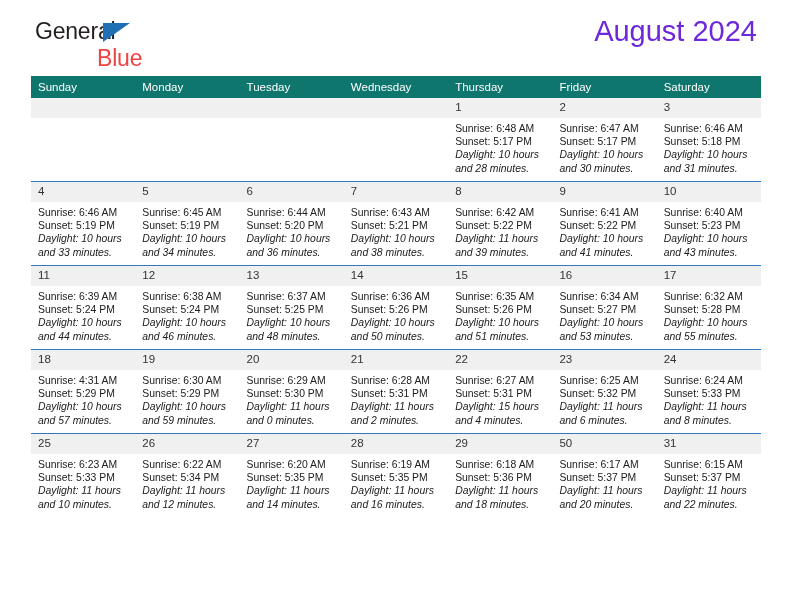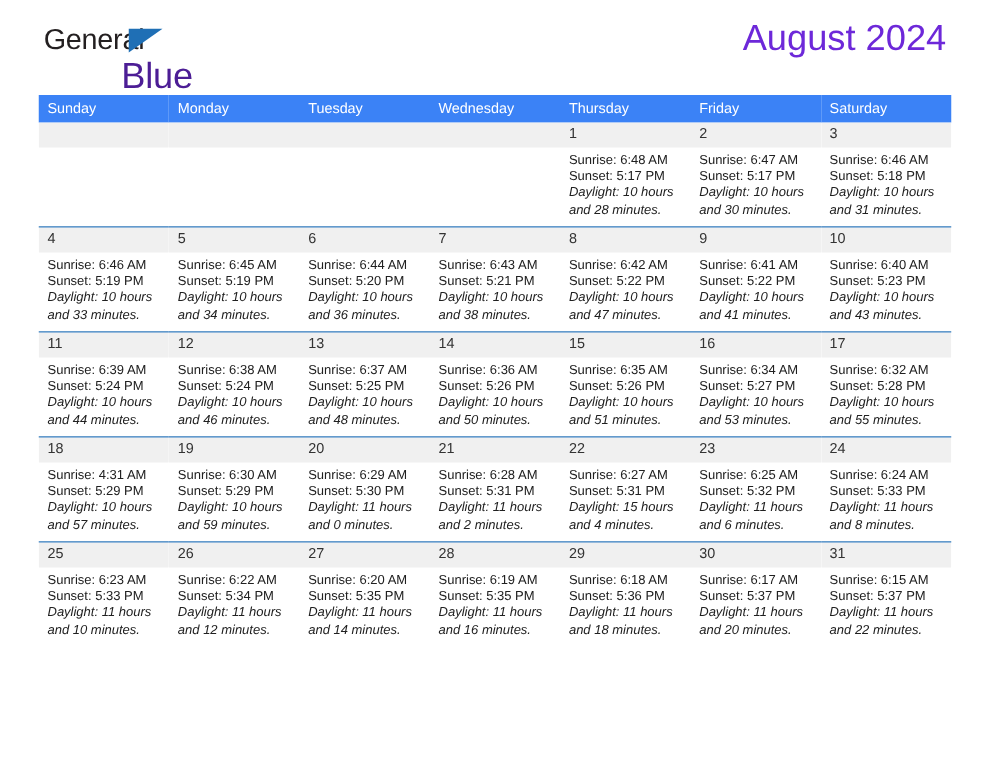--- a/index.html
+++ b/index.html
@@ -56,8 +56,8 @@
   }
   .brand-blue {
     display: block;
-    font-size: 29px;
-    color: #4c1d95;
+    font-size: 23px;
+    color: #ef4444;
     margin-top: 1px;
     margin-left: 62px;
     letter-spacing: -0.2px;

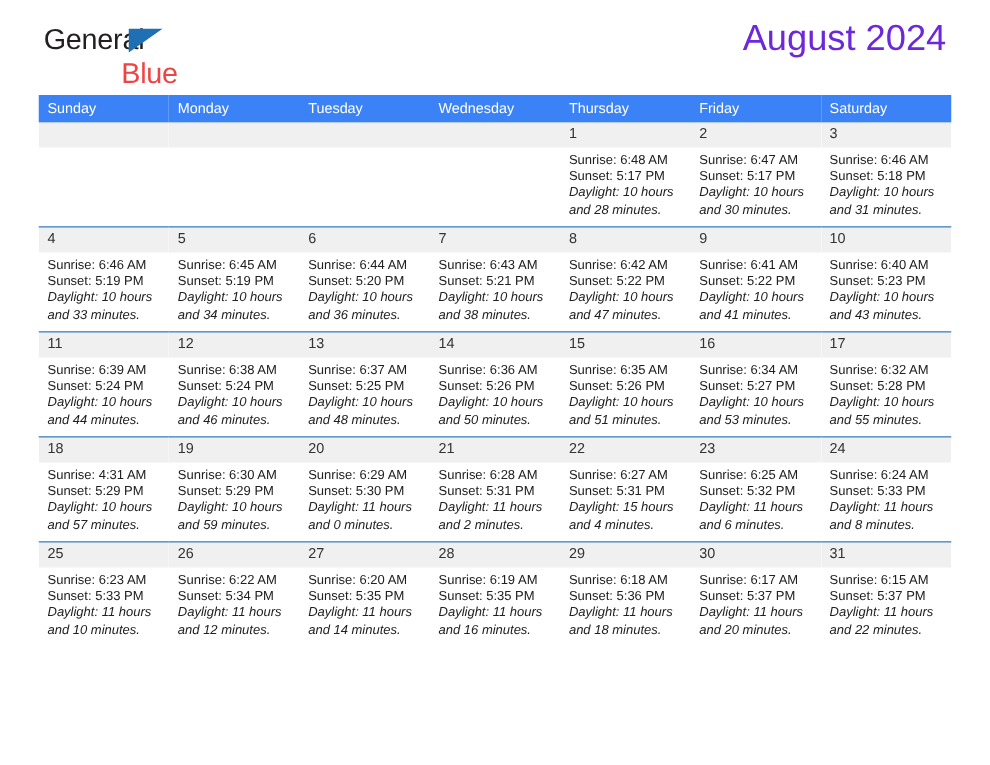--- a/index.html
+++ b/index.html
@@ -91,7 +91,7 @@
     table-layout: fixed;
   }
   .calendar th {
-    background: #3b82f6;
+    background: #0f766e;
     color: #ffffff;
     font-size: 11.5px;
     font-weight: normal;

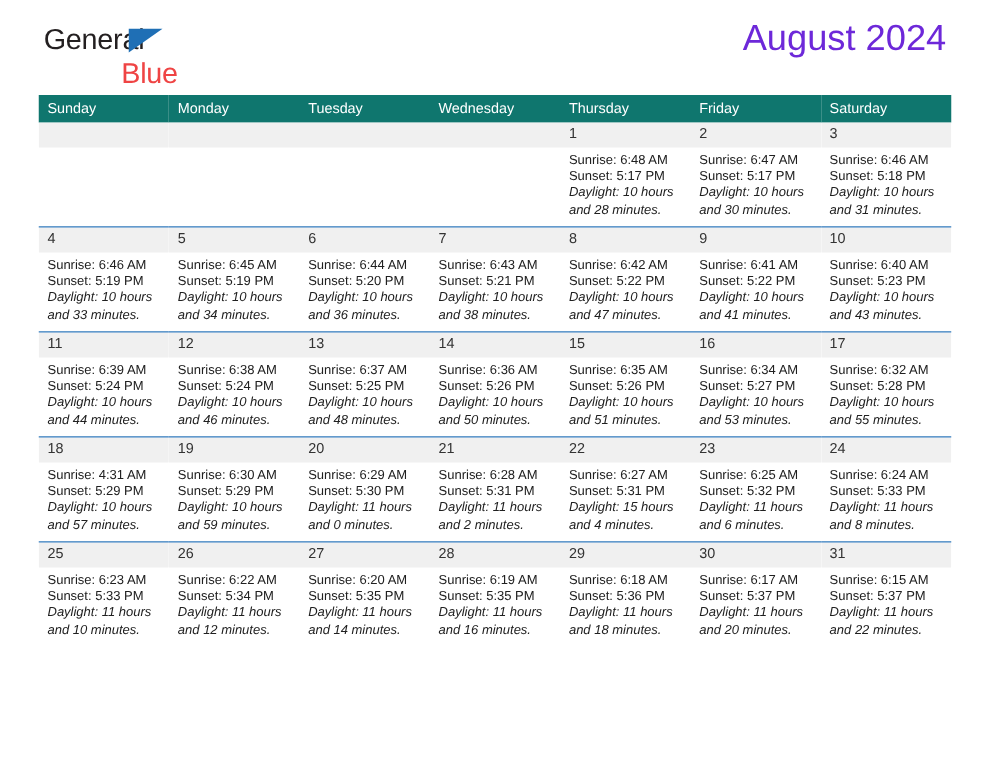--- a/index.html
+++ b/index.html
@@ -248,7 +248,7 @@
             <div class="details">
               <div>Sunrise: 6:42 AM</div>
               <div>Sunset: 5:22 PM</div>
-              <div class="daylight">Daylight: 10 hours and 47 minutes.</div>
+              <div class="daylight">Daylight: 11 hours and 39 minutes.</div>
             </div>
           </td>
           <td class="day-cell">

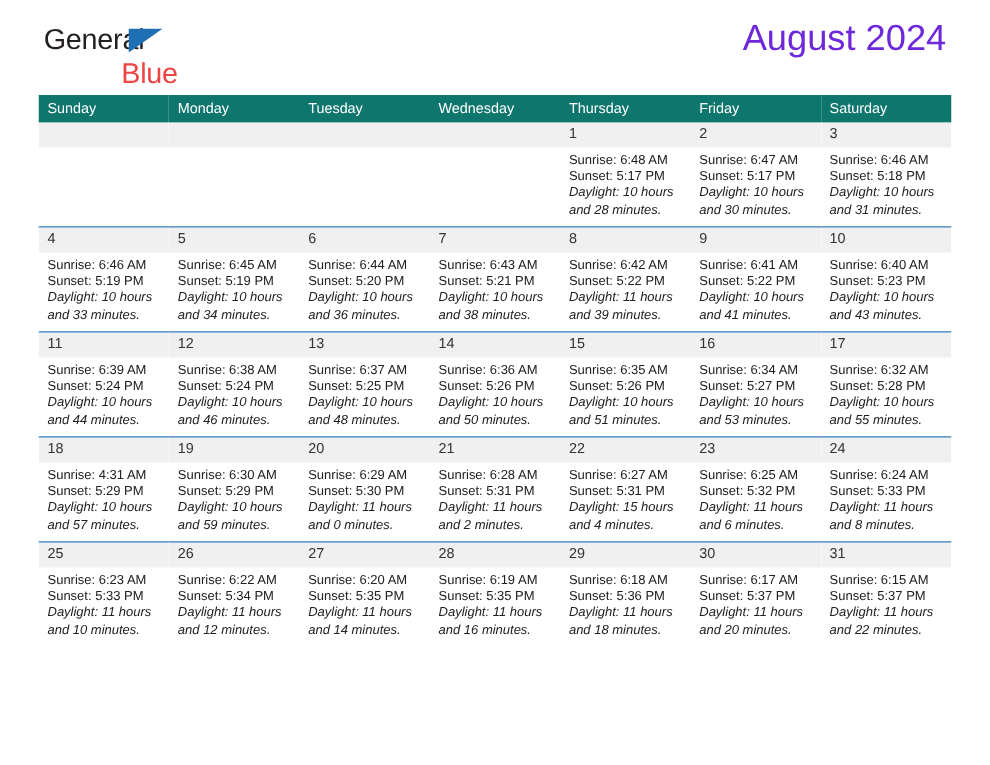--- a/index.html
+++ b/index.html
@@ -426,7 +426,7 @@
             </div>
           </td>
           <td class="day-cell">
-            <span class="daynum">30</span>
+            <span class="daynum">50</span>
             <div class="details">
               <div>Sunrise: 6:17 AM</div>
               <div>Sunset: 5:37 PM</div>

